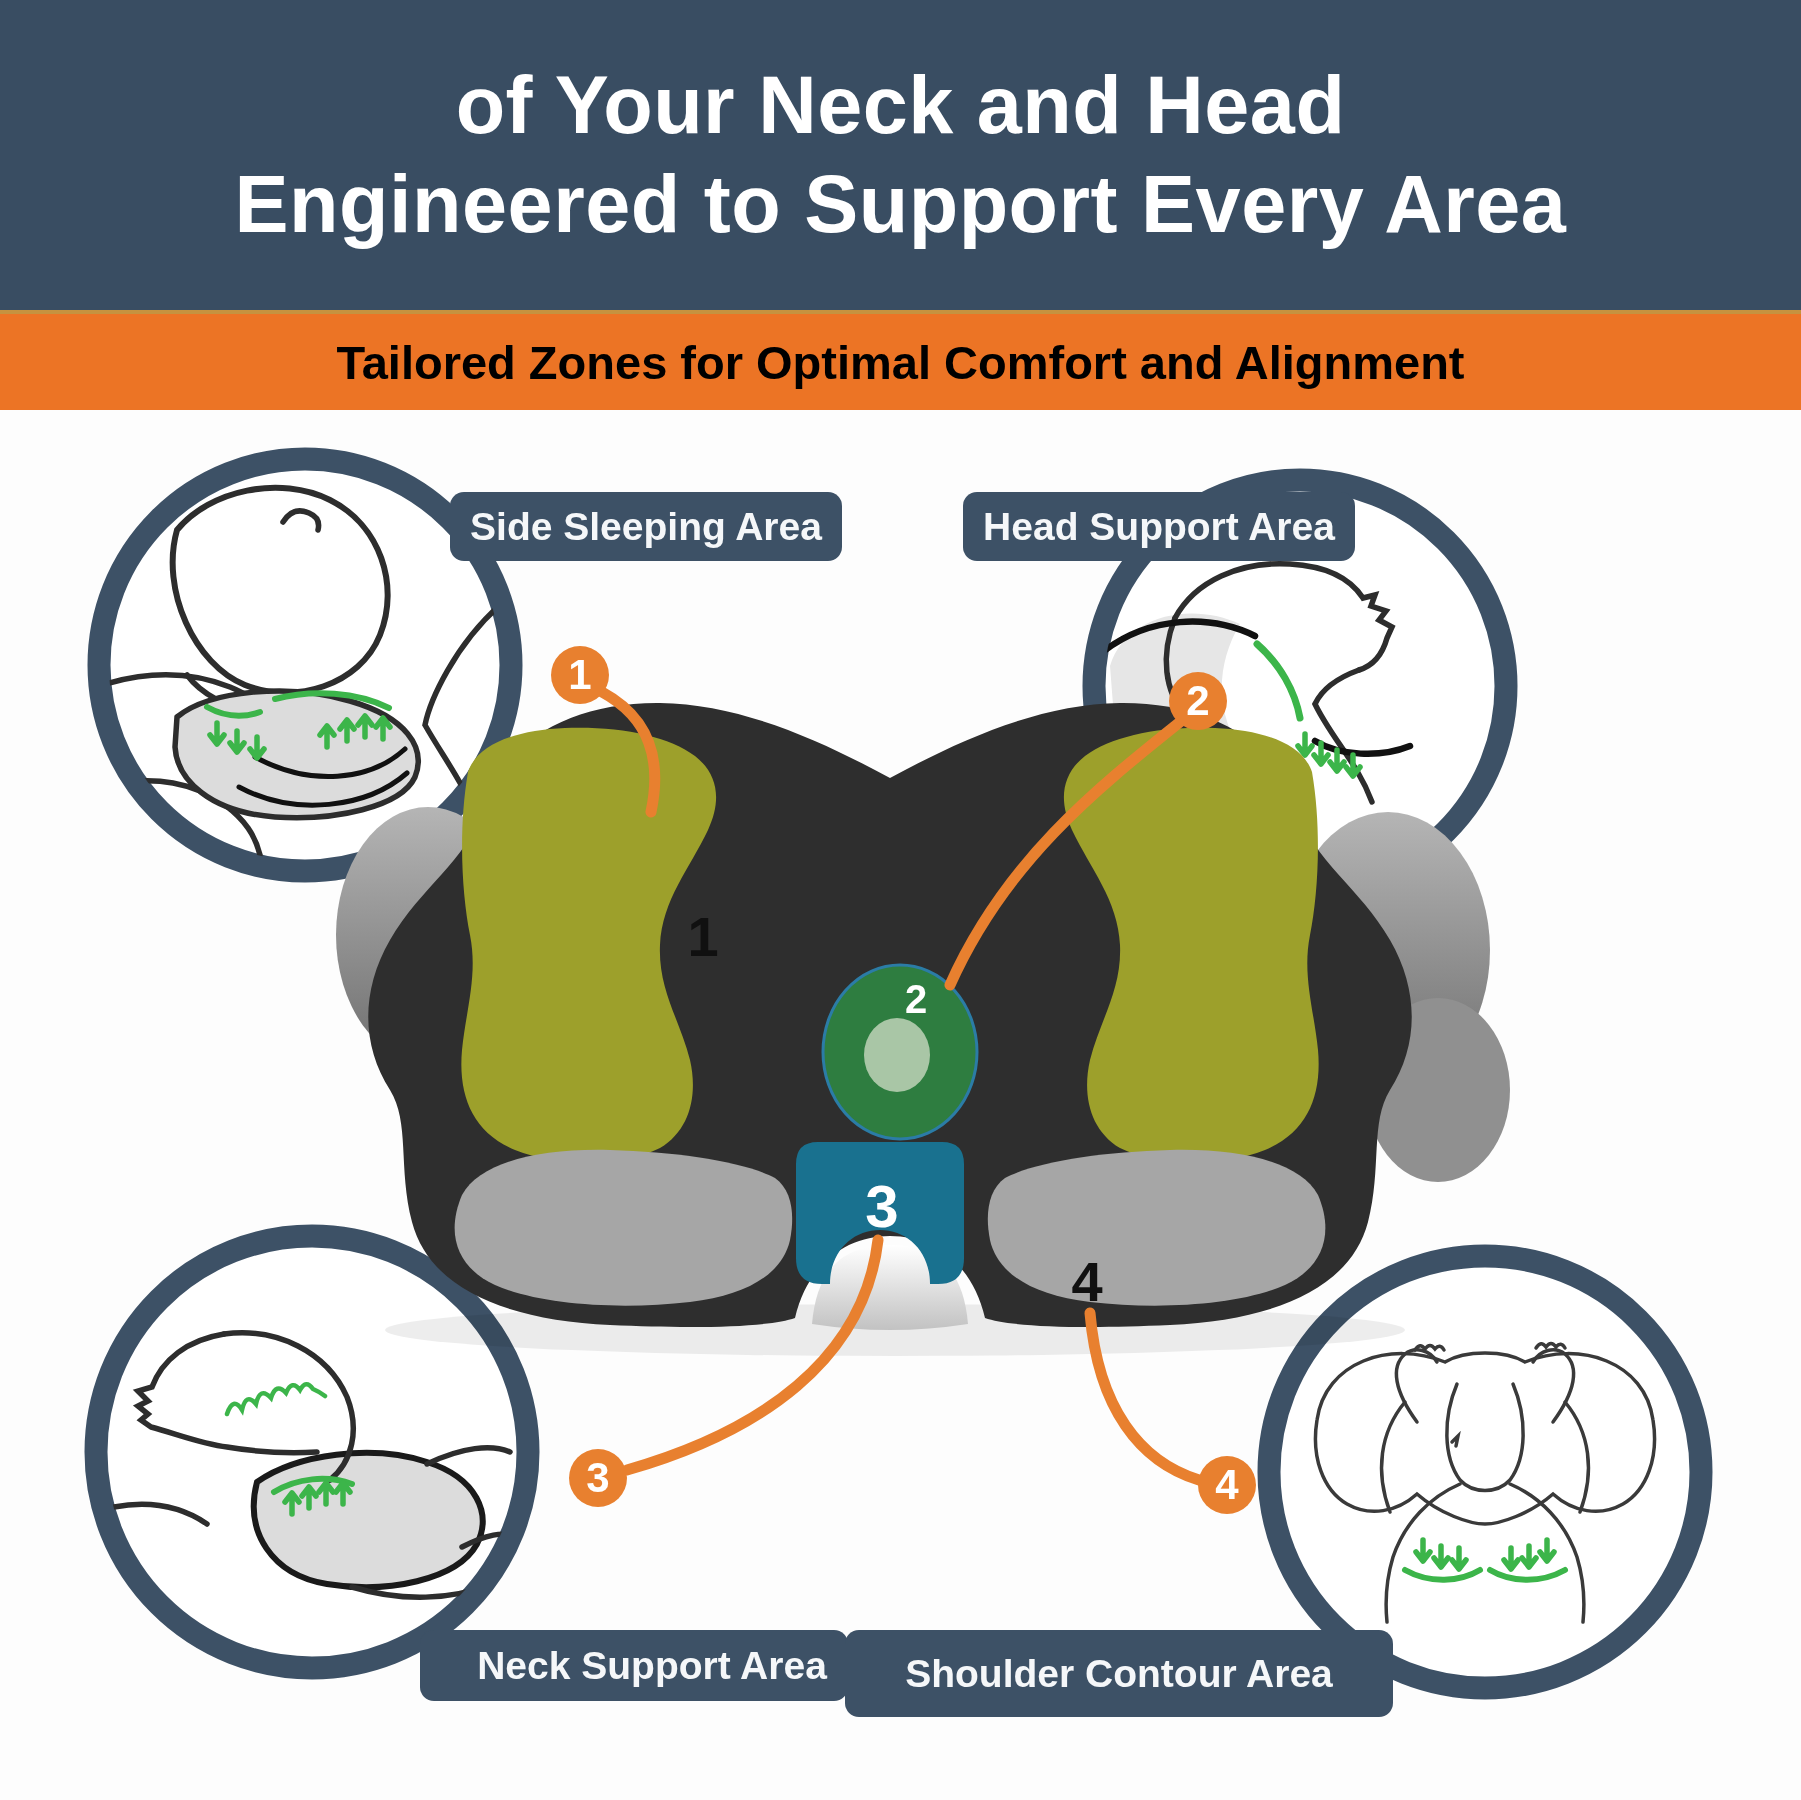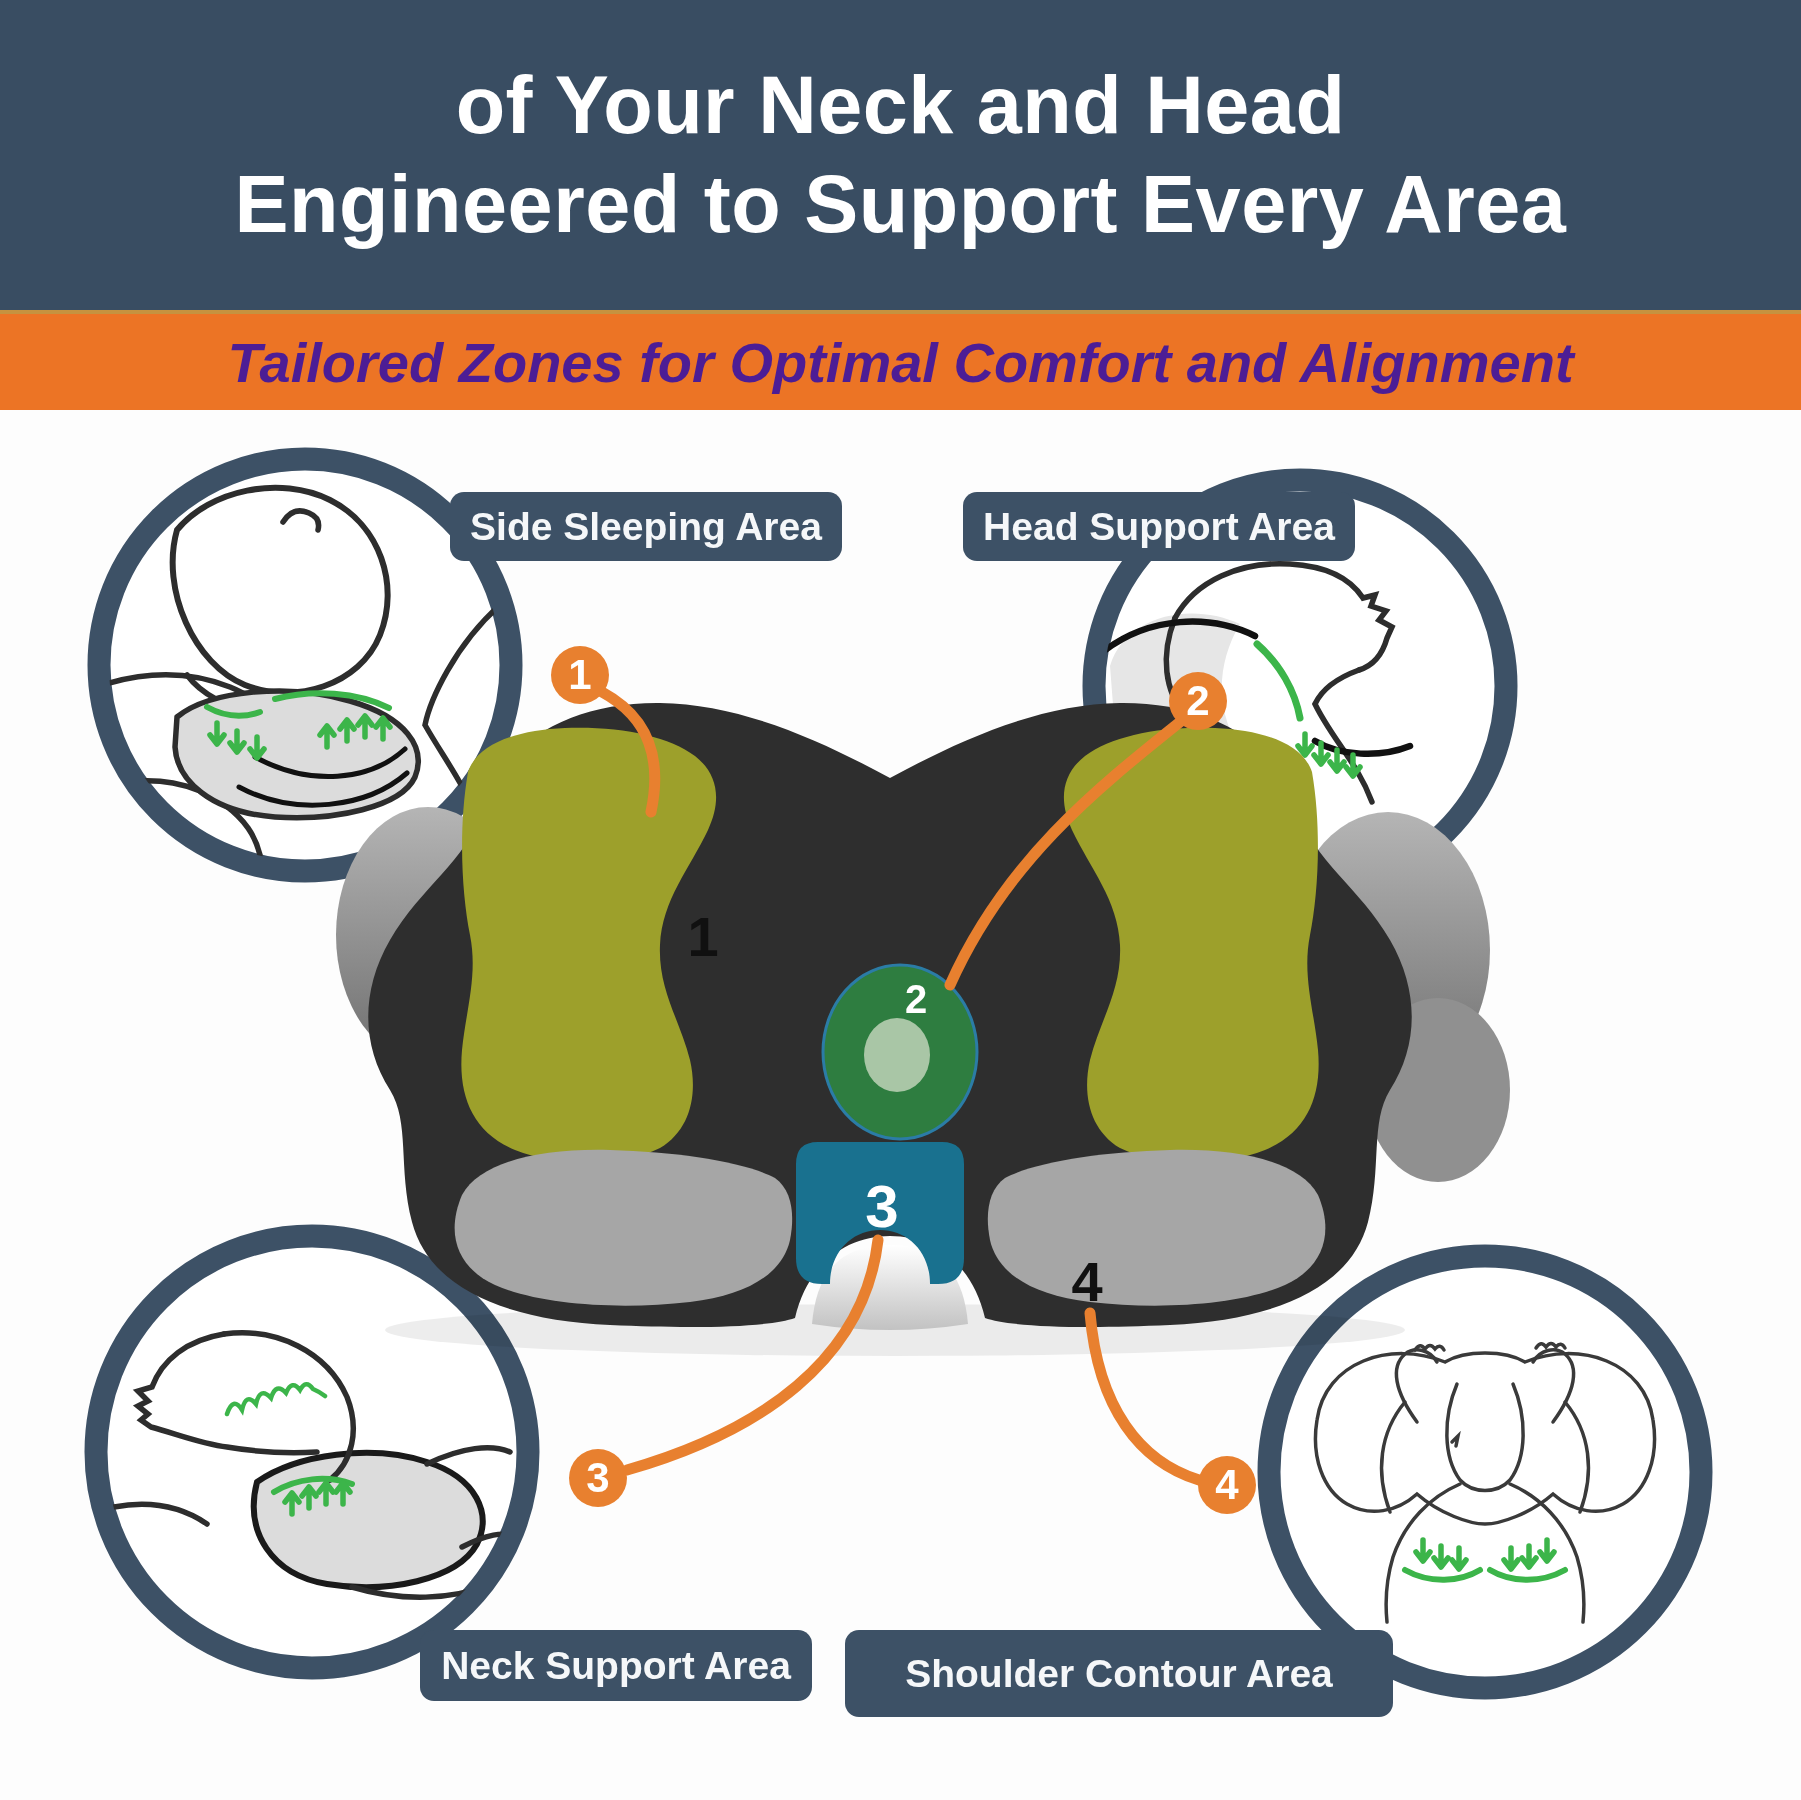--- a/index.html
+++ b/index.html
@@ -22,7 +22,7 @@
     background:#ec7425;border-top:4px solid #c6923f;box-sizing:border-box;
     display:flex;align-items:center;justify-content:center;
   }
-  .subtitle{color:#4c1d95;font-weight:bold;font-size:56px;white-space:nowrap;font-style:italic;}
+  .subtitle{color:#000000;font-weight:bold;font-size:47px;white-space:nowrap;}
   
   svg.art{position:absolute;left:0;top:0;z-index:1;}
   

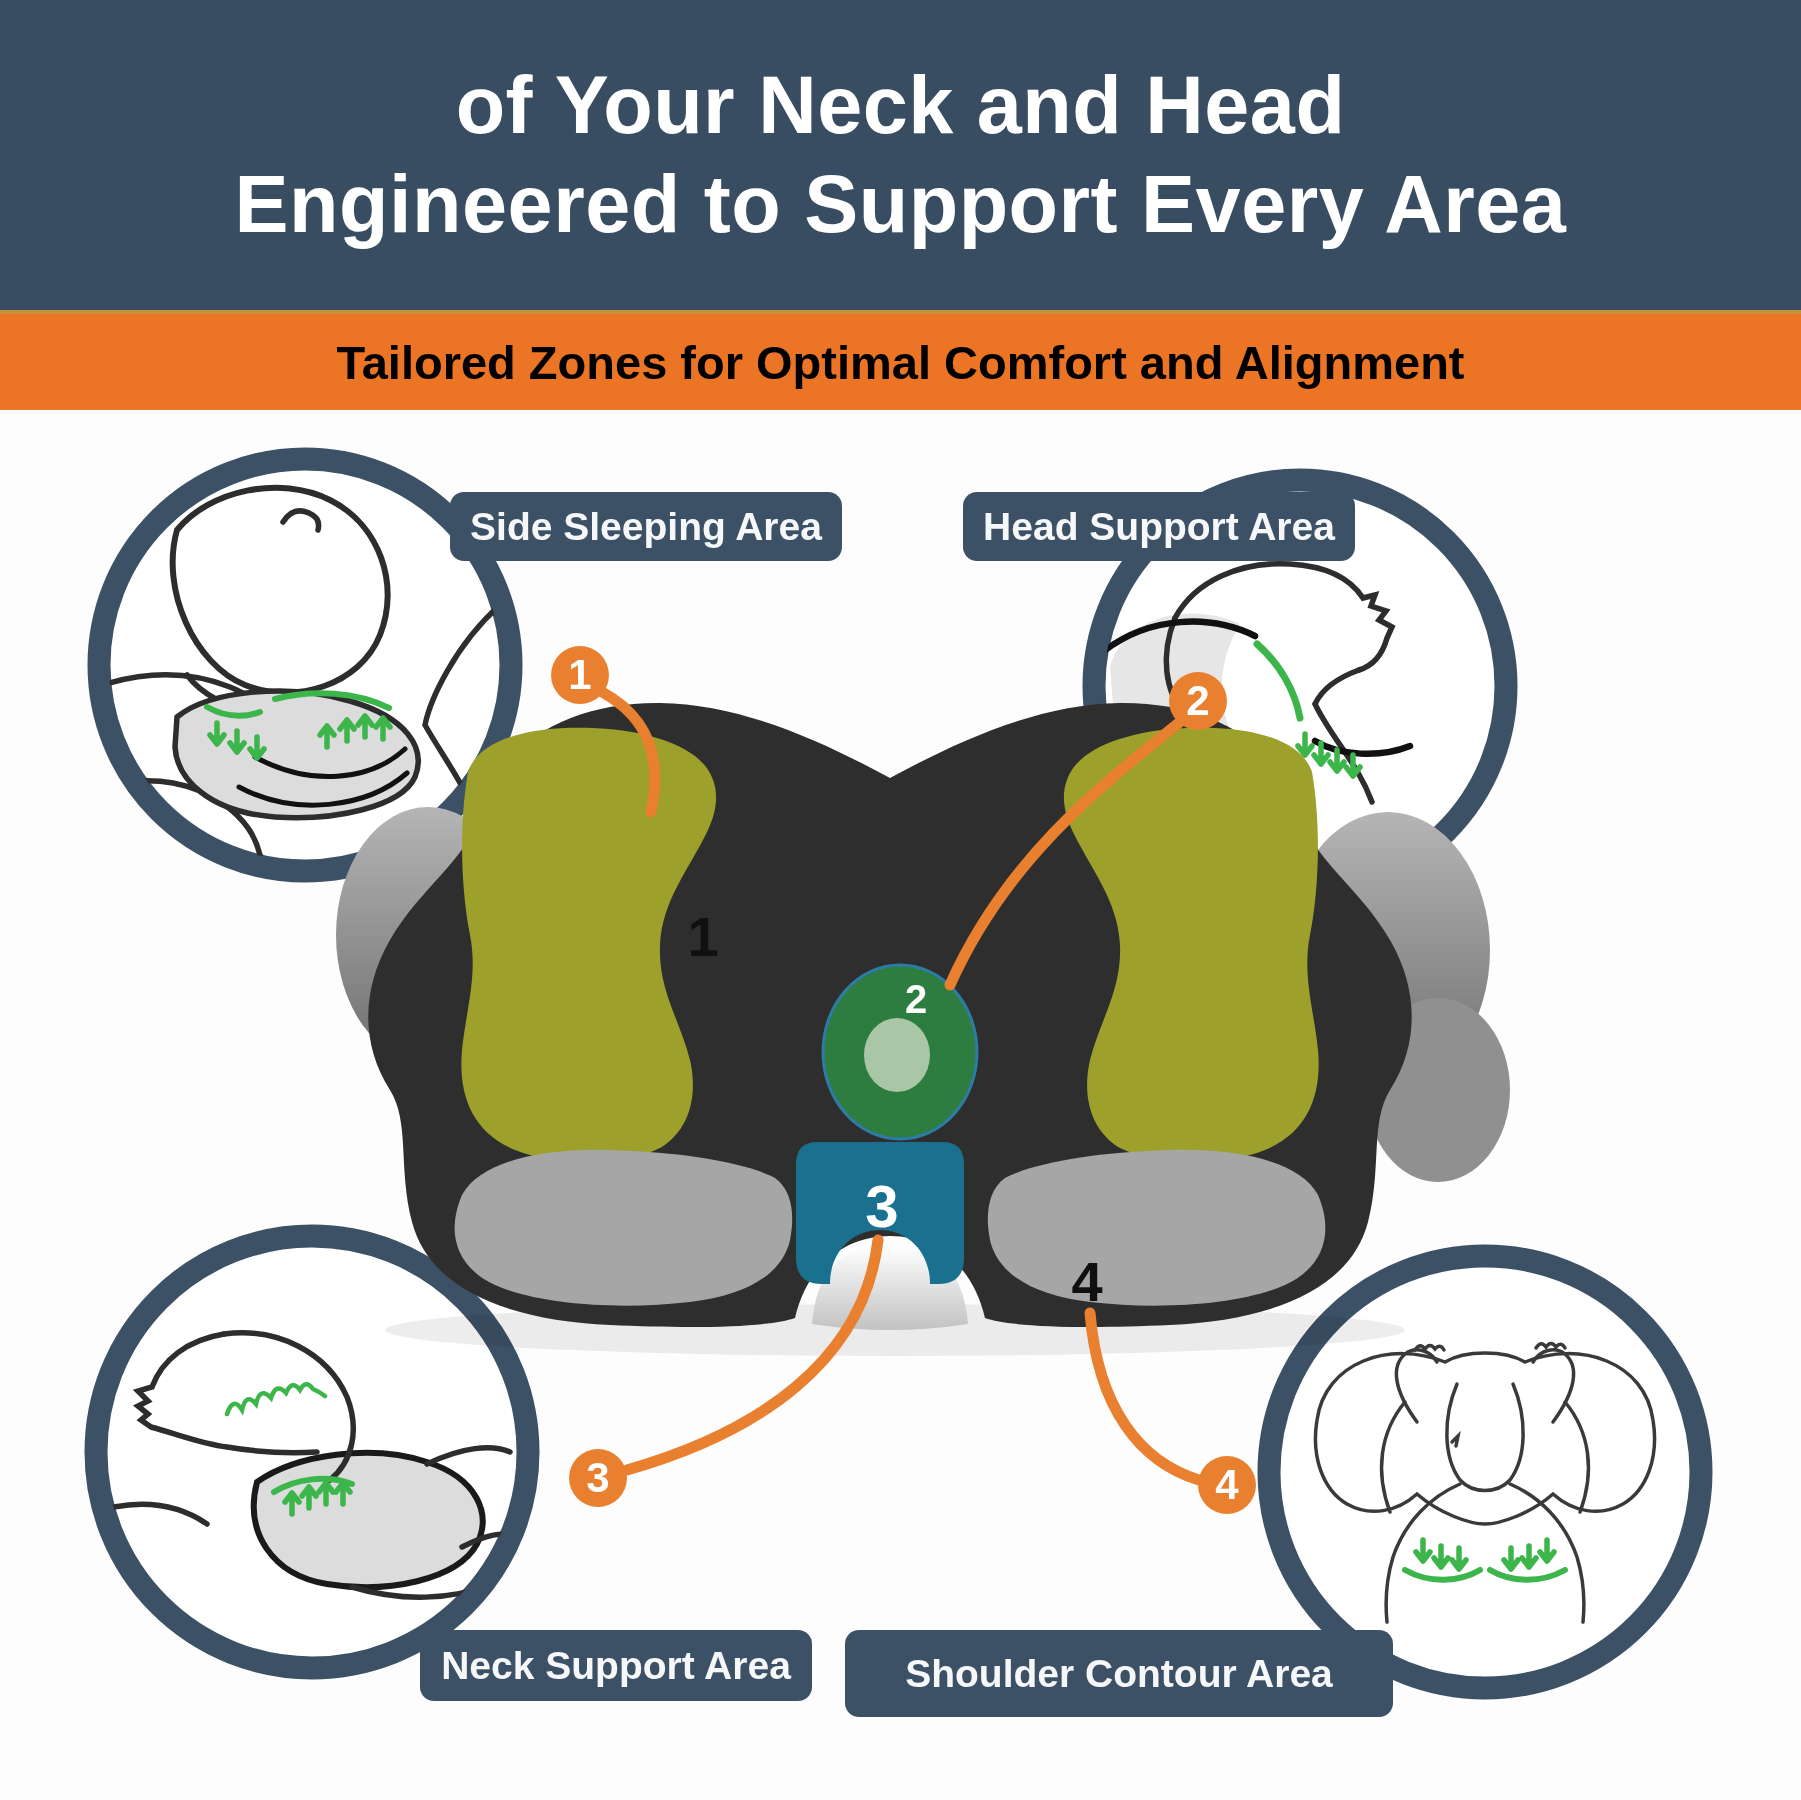--- a/index.html
+++ b/index.html
@@ -33,7 +33,7 @@
   }
   .lab-side{left:450px;top:492px;width:392px;height:69px;}
   .lab-head{left:963px;top:492px;width:392px;height:69px;}
-  .lab-neck{left:420px;top:1630px;width:392px;height:71px;}
+  .lab-neck{left:420px;top:1630px;width:392px;height:71px;padding-left:36px;}
   .lab-shoulder{left:845px;top:1630px;width:548px;height:87px;}
   
   .badge{

